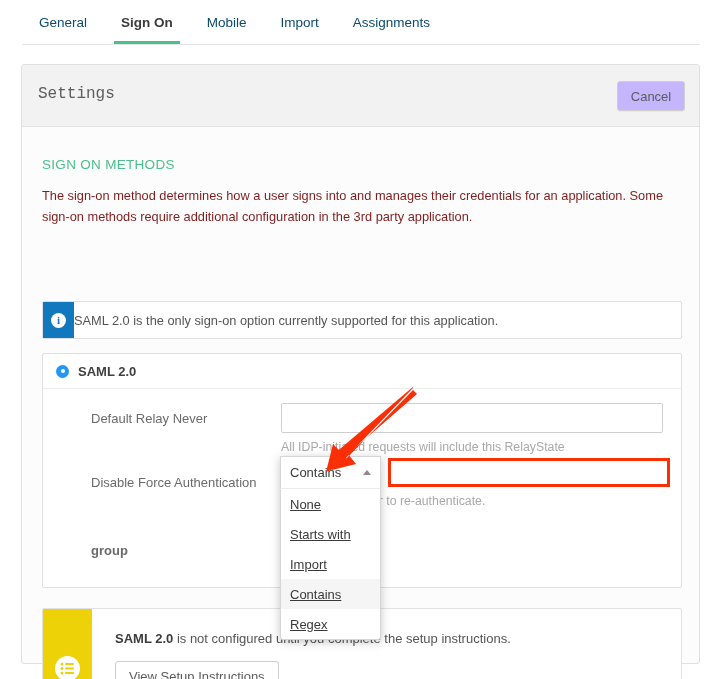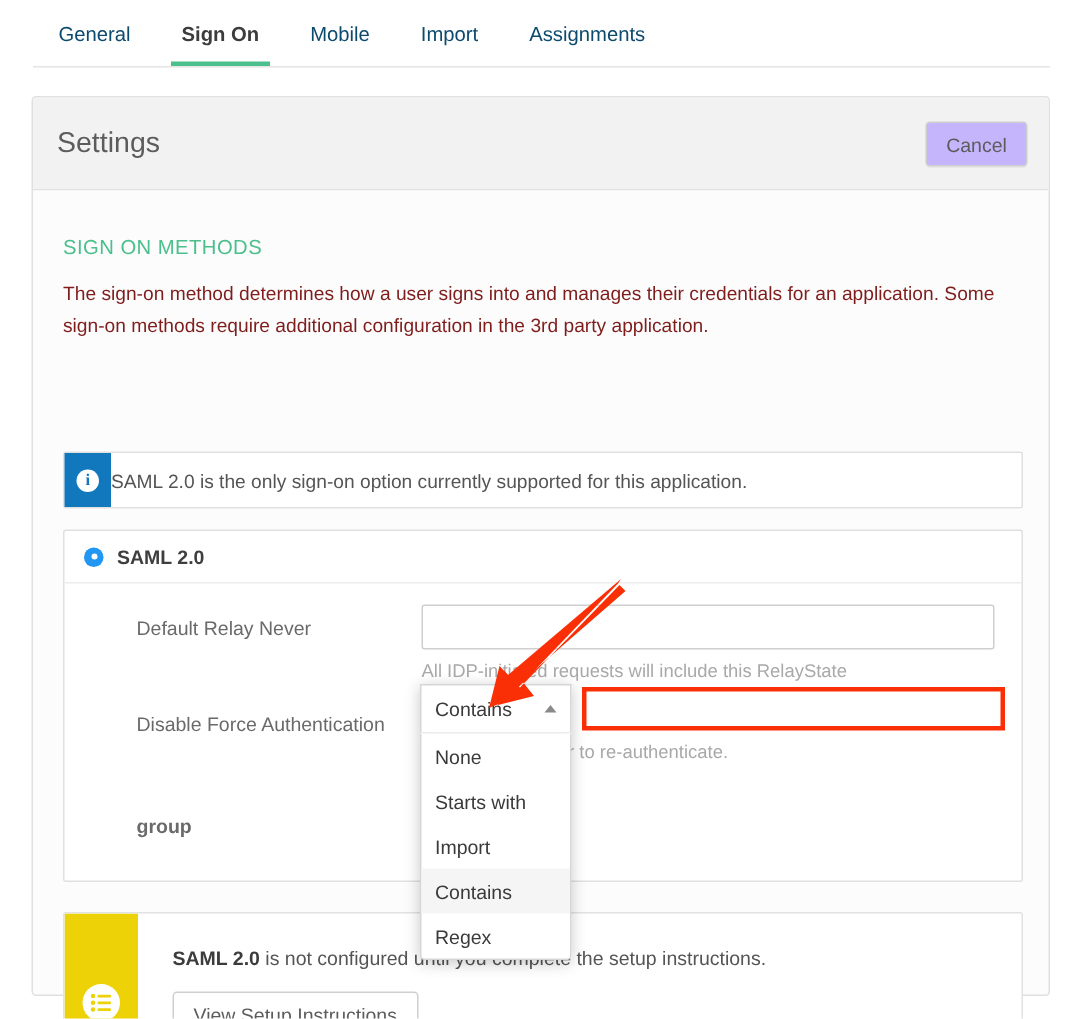--- a/index.html
+++ b/index.html
@@ -60,7 +60,7 @@
   }
   .card-title{
     position:absolute; left:16px; top:20px;
-    font-size:19px; color:#5c5c5c;
+    font-size:16px; color:#5c5c5c;font-family:Liberation Mono, monospace;
   }
   .cancel-btn{
     position:absolute; right:14px; top:16px;

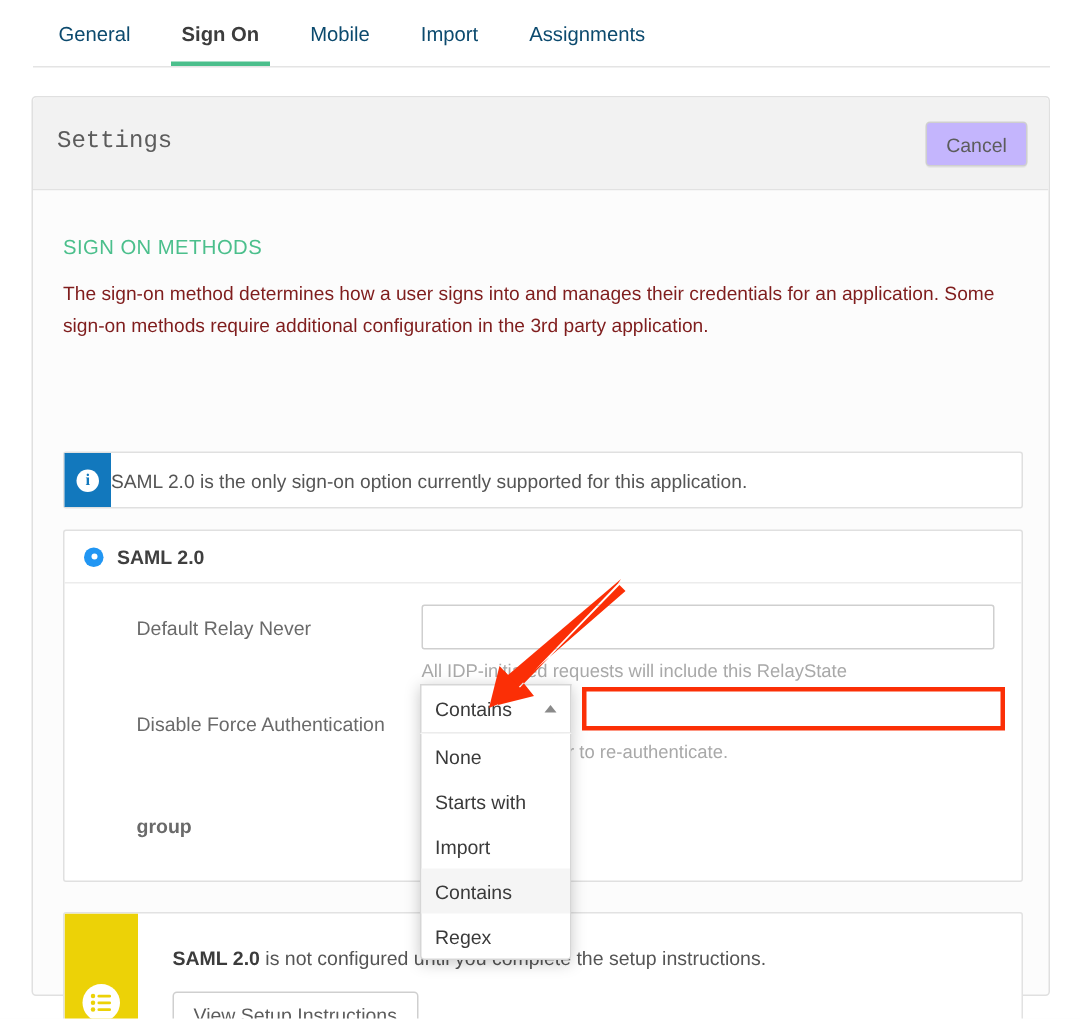--- a/index.html
+++ b/index.html
@@ -240,6 +240,7 @@
     padding:0 9px;
     font-size:13px; color:#3a3a3a;
     cursor:pointer;
+    text-decoration:underline;
   }
   .dd-item.selected{ background:#f5f5f5; }
 

